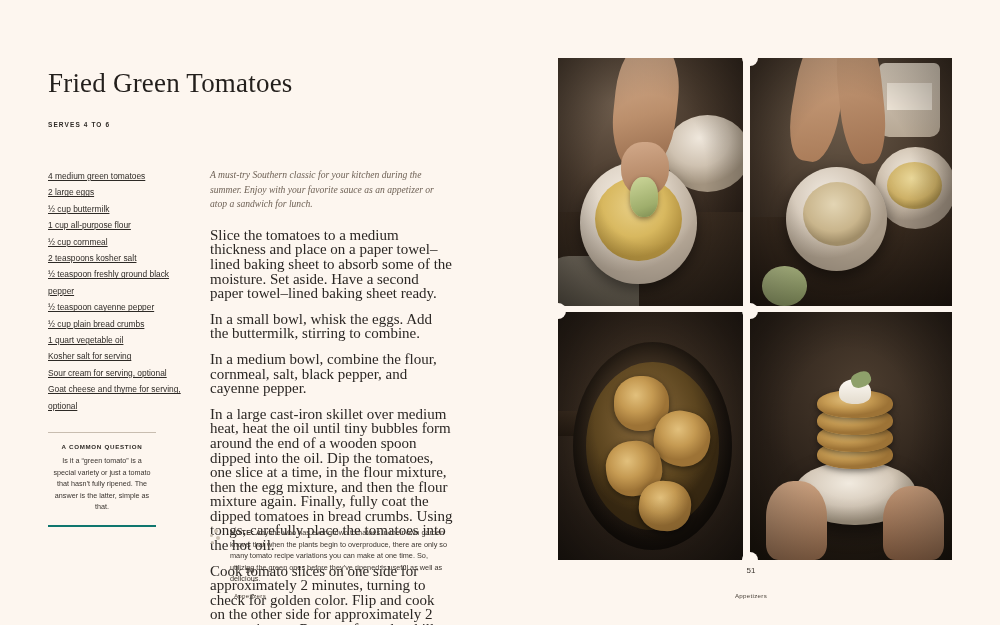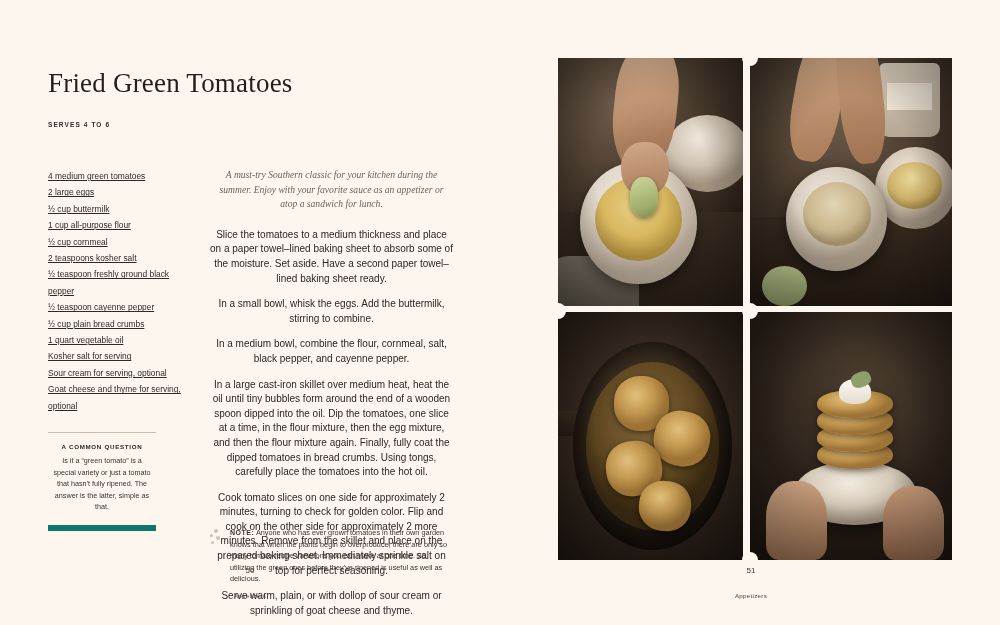--- a/index.html
+++ b/index.html
@@ -98,7 +98,6 @@
     line-height: 14.6px;
     color: #6f6256;
     margin: 0 0 16px 0;
-    text-align: center;
   }
   .step {
     font-family: Liberation Sans, sans-serif;

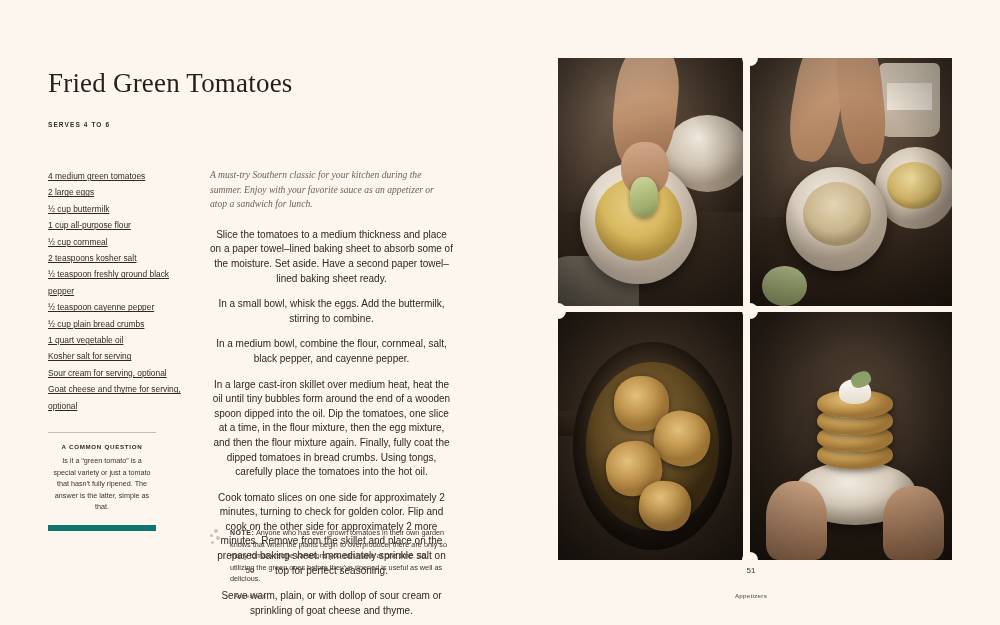--- a/index.html
+++ b/index.html
@@ -100,12 +100,12 @@
     margin: 0 0 16px 0;
   }
   .step {
-    font-family: Liberation Sans, sans-serif;
-    font-size: 10px;
+    font-family: Liberation Serif, serif;
+    font-size: 15px;
     line-height: 14.6px;
     color: #2b2724;
     margin: 0 0 11px 0;
-    text-align: center;
+    text-align: left;
   }
 
   

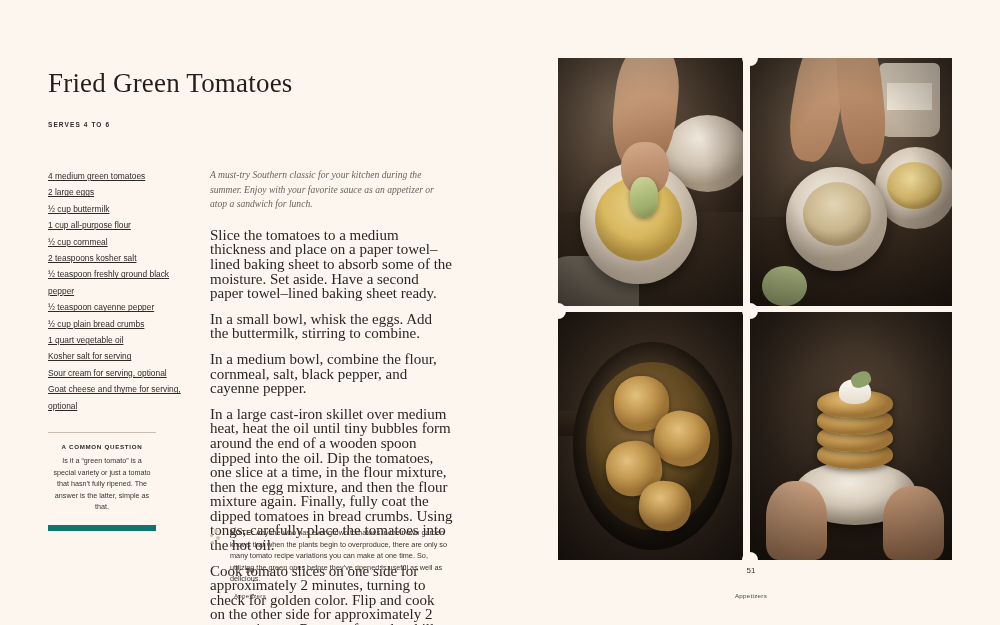--- a/index.html
+++ b/index.html
@@ -69,7 +69,7 @@
     width: 100px;
     text-align: center;
     border-top: 1px solid #c8bdb0;
-    border-bottom: 6px solid #0f766e;
+    border-bottom: 2px solid #0f766e;
     padding: 10px 4px 12px 4px;
   }
   .qbox .qtitle {

